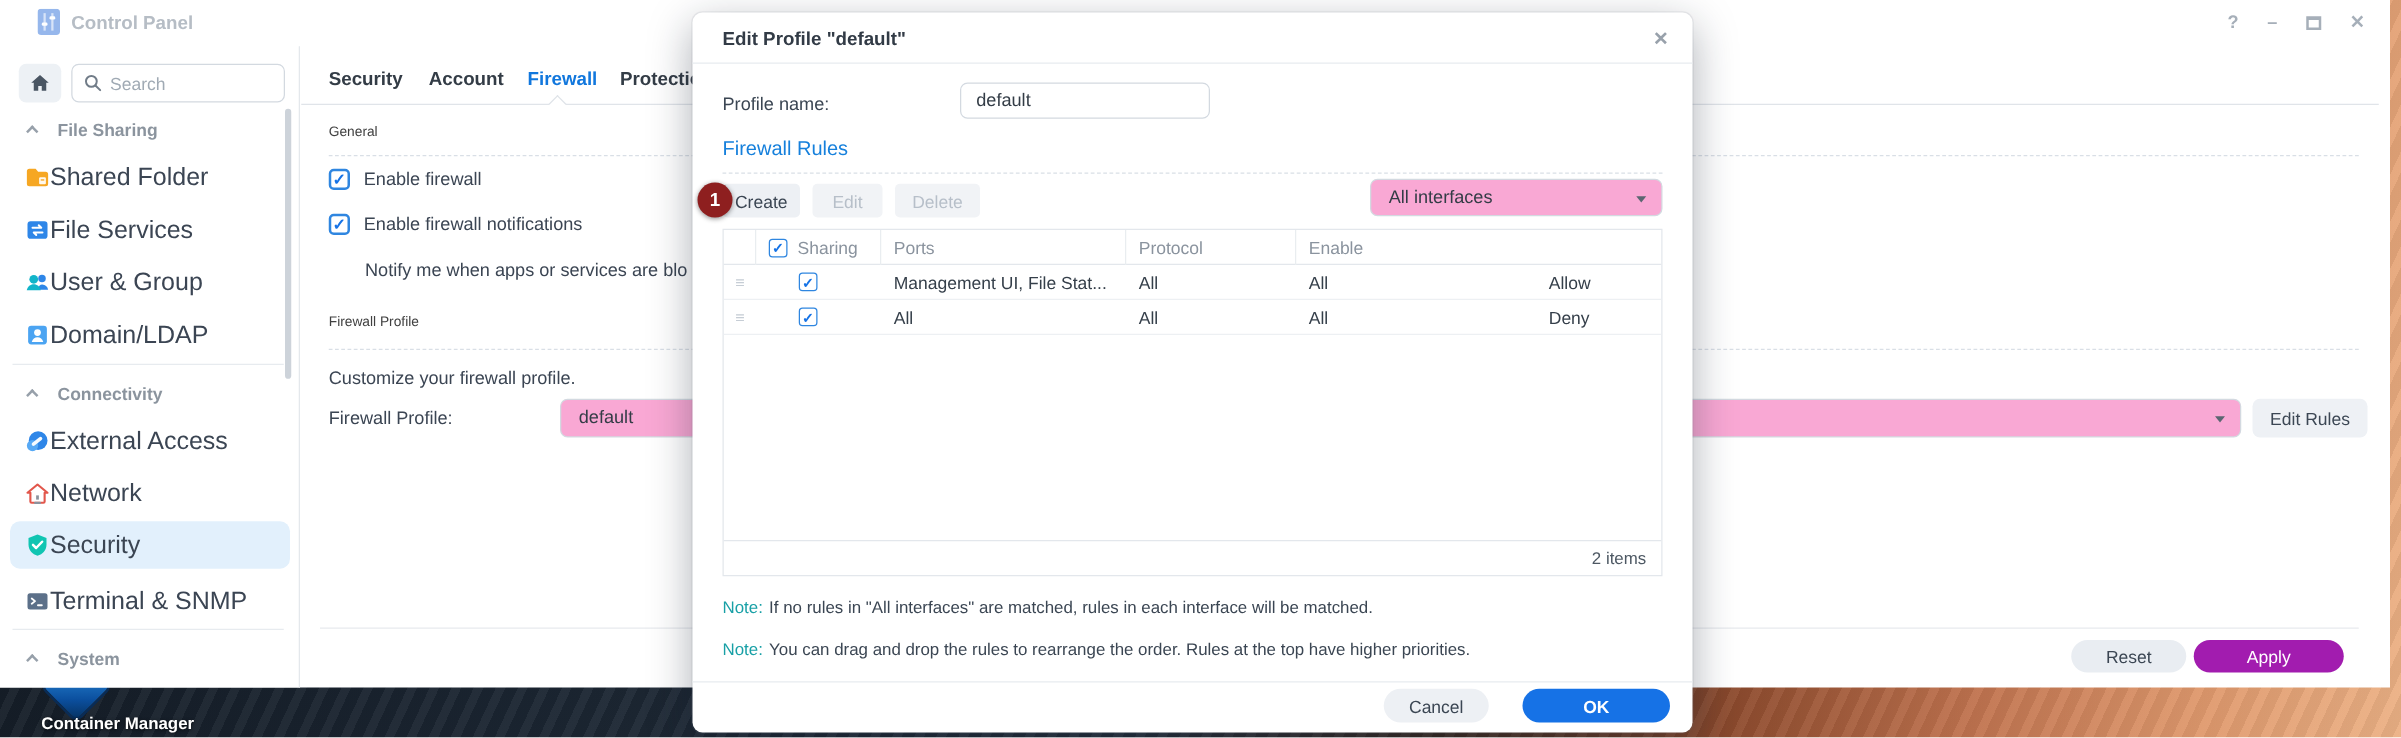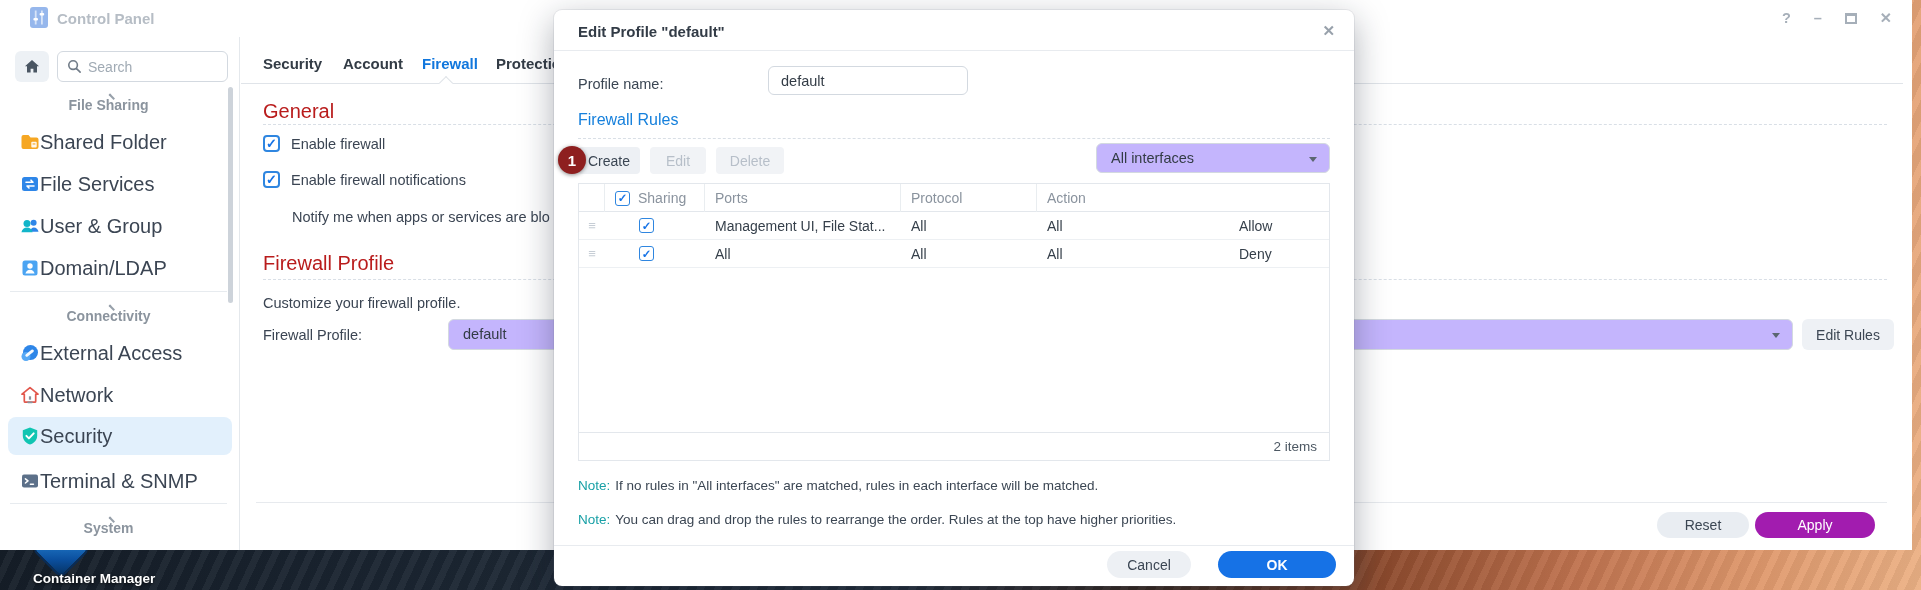--- a/index.html
+++ b/index.html
@@ -40,7 +40,7 @@
   .side-row { position:absolute; left:0; width:228px; height:26px; display:flex; align-items:center; }
   .side-row .icon20 { margin-left:20px; width:20px; height:20px; flex:0 0 20px; }
   .side-row .lbl { font-size:20px; color:#3b4553; }
-  .side-section { position:absolute; left:0; width:201px; height:18px; display:flex; align-items:center;flex-direction:column; }
+  .side-section { position:absolute; left:0; width:201px; height:18px; display:flex; align-items:center; }
   .side-section .chev { margin-left:23px; width:7px; height:7px; border-left:2px solid #97a0aa; border-top:2px solid #97a0aa;
     transform:rotate(45deg) translateY(1px); }
   .side-section .slbl { margin-left:16px; font-size:14px; font-weight:700; color:#8b949e; }

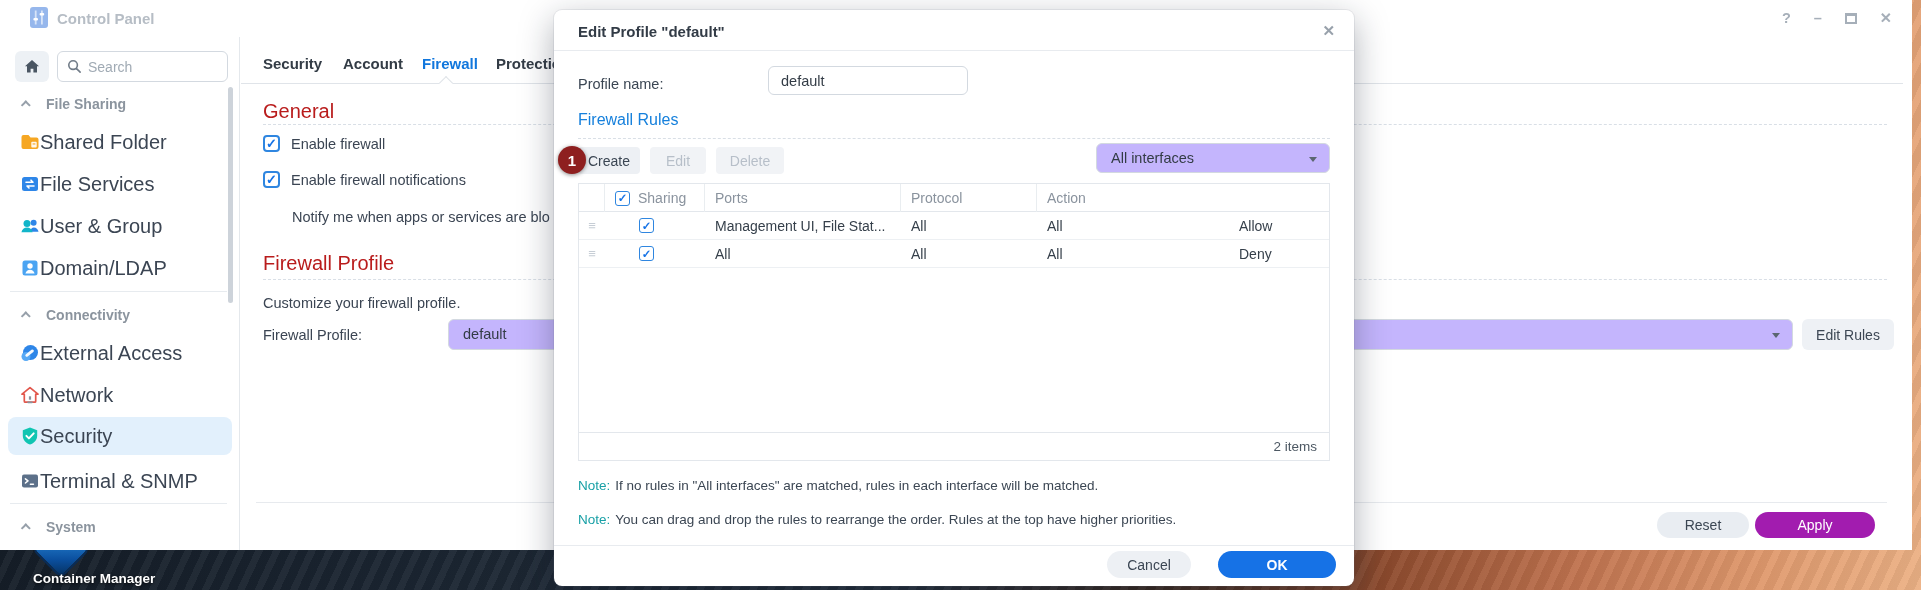--- a/index.html
+++ b/index.html
@@ -53,7 +53,7 @@
   .tab.active { color:#1177dd; }
   .tab-notch { position:absolute; left:441px; top:78px; width:10px; height:10px; background:#fff; transform:rotate(45deg);
     border-left:1px solid #dfe3e8; border-top:1px solid #dfe3e8; }
-  .section-h { position:absolute; font-size:20px; color:#b91c1c; }
+  .section-h { position:absolute; font-size:11px; color:#404040; }
   .dashed { position:absolute; border-top:1px dashed #d9dfe6; }
   .cb-row { position:absolute; display:flex; align-items:center; gap:11px; }
   .cb { width:17px; height:17px; border:2px solid #2f86e0; border-radius:4px; background:#fff; color:#1673e6;

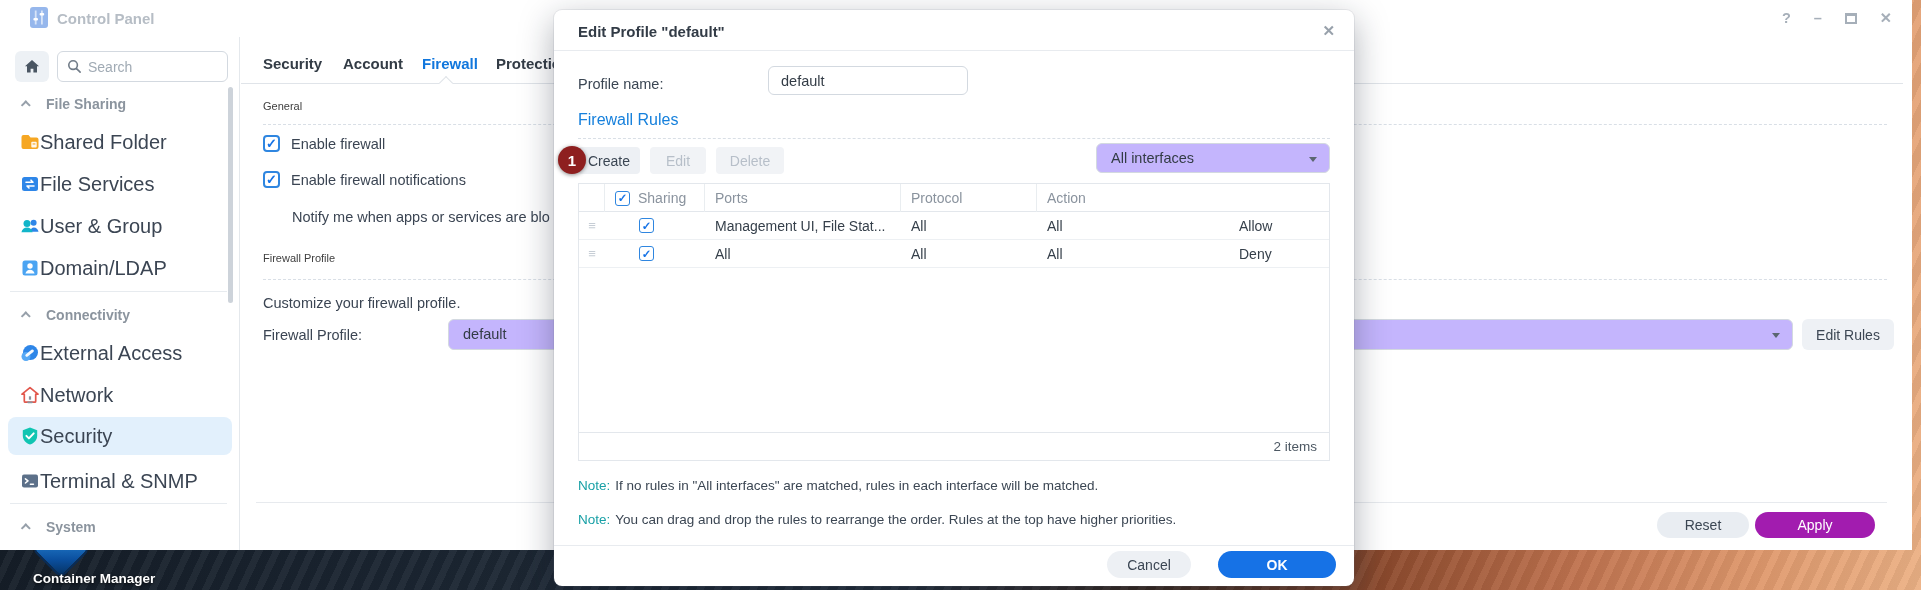--- a/index.html
+++ b/index.html
@@ -59,7 +59,7 @@
   .cb { width:17px; height:17px; border:2px solid #2f86e0; border-radius:4px; background:#fff; color:#1673e6;
     font-weight:700; font-size:13px; display:flex; align-items:center; justify-content:center; }
   .plain-text { position:absolute; font-size:14.5px; color:#3b4553; }
-  .select { border:1px solid #d3d9e0; border-radius:6px; background:#c4b5fd; position:absolute; height:31px;
+  .select { border:1px solid #d3d9e0; border-radius:6px; background:#f9a8d4; position:absolute; height:31px;
     font-size:14.5px; color:#333c46; line-height:29px; padding-left:14px; }
   .select .caret { position:absolute; right:12px; top:13px; width:0; height:0;
     border-left:4.5px solid transparent; border-right:4.5px solid transparent; border-top:5.5px solid #5b6671; }

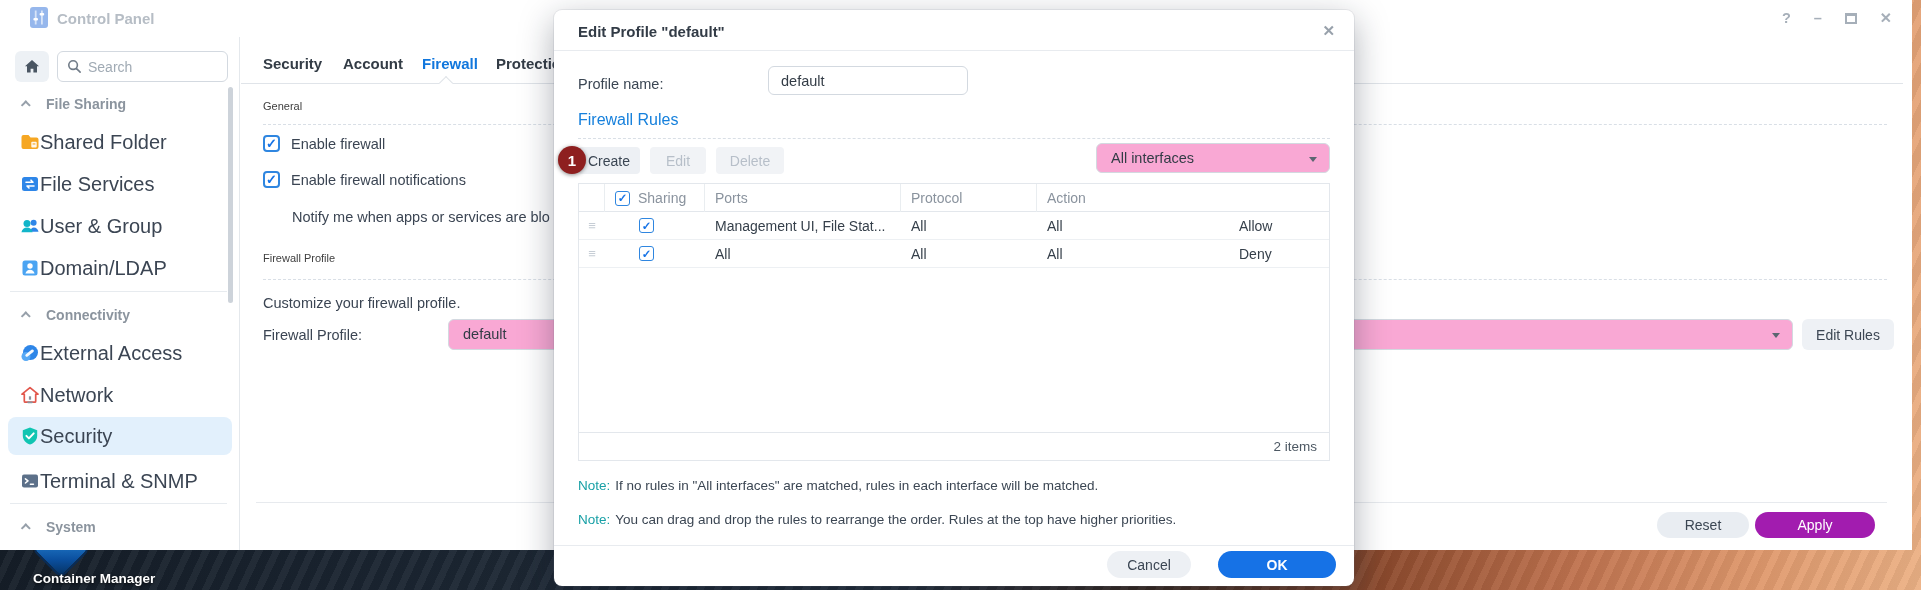--- a/index.html
+++ b/index.html
@@ -313,7 +313,7 @@
       </div>
       <div class="hcell">Ports</div>
       <div class="hcell">Protocol</div>
-      <div class="hcell last">Action</div>
+      <div class="hcell last">Enable</div>
     </div>
 
     <div class="t-row t-data">

